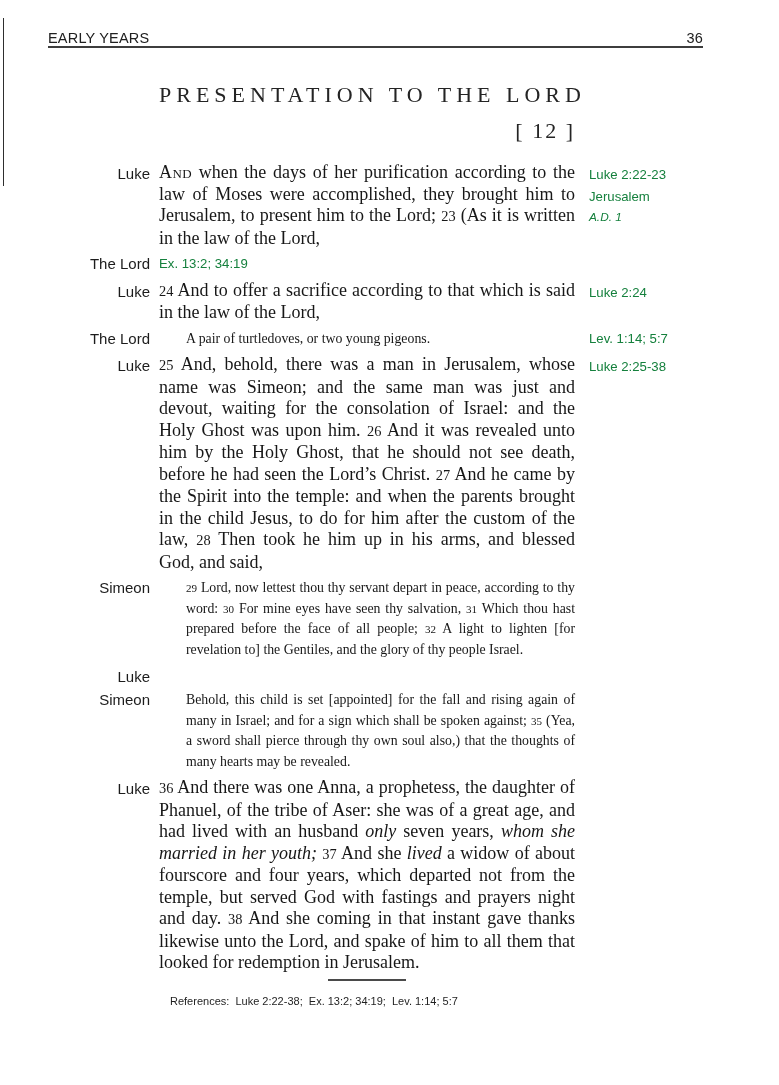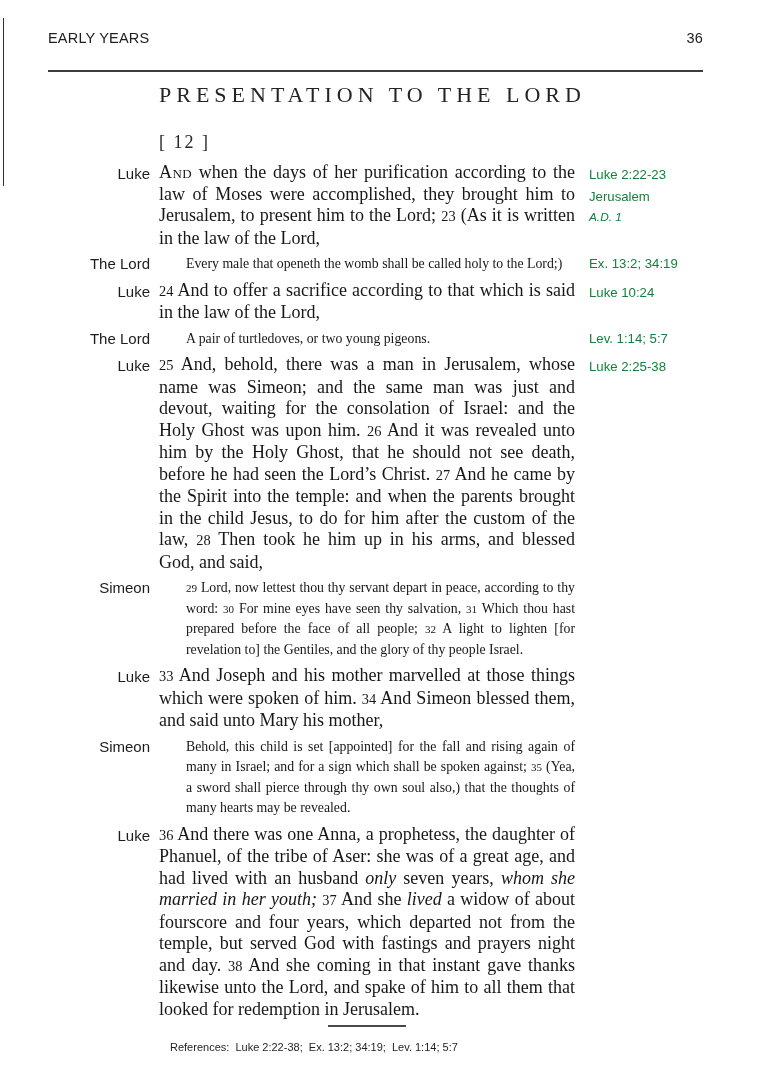--- a/index.html
+++ b/index.html
@@ -19,7 +19,7 @@
   .page-header {
     position: absolute; left: 48px; top: 30px; width: 655px;
     display: flex; justify-content: space-between; align-items: flex-start;
-    border-bottom: 2px solid #3d3d3d; padding-bottom: 24px;
+    border-bottom: 2px solid #3d3d3d; padding-bottom: 0;
     font-family: "Liberation Sans", sans-serif; font-size: 14.5px; color: #202020;
     letter-spacing: 0.2px;
   }

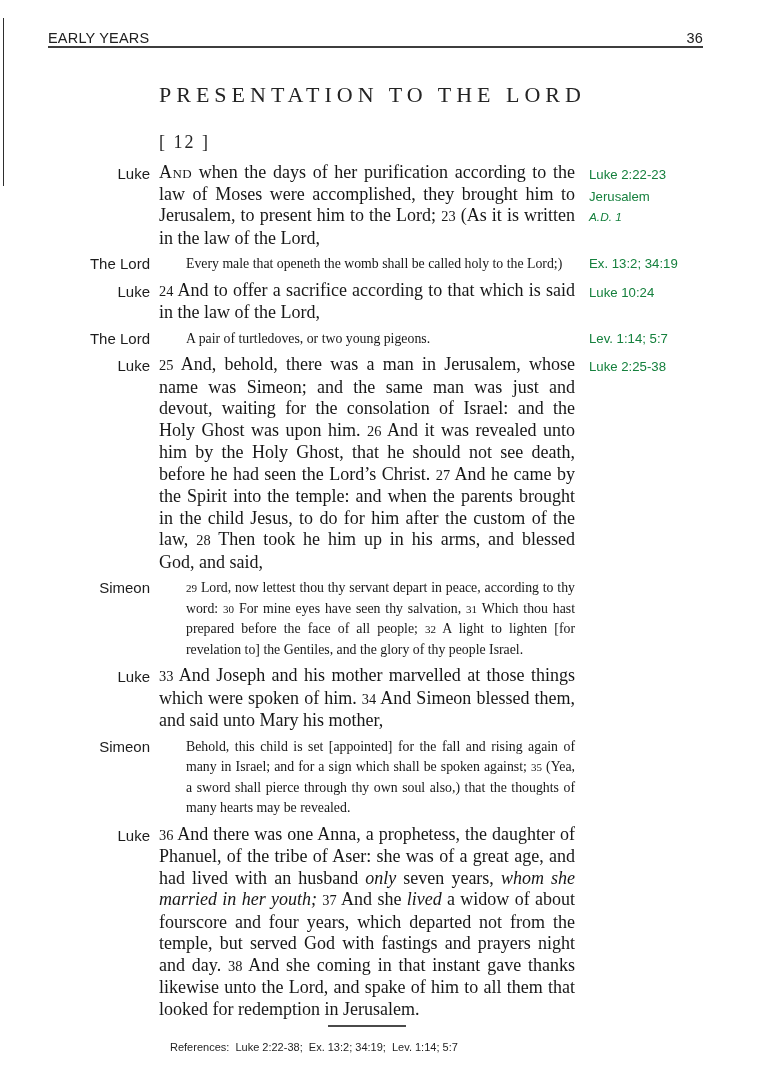--- a/index.html
+++ b/index.html
@@ -27,7 +27,7 @@
   
   .title-block {
     position: absolute; left: 159px; top: 82px; width: 416px;
-    text-align: left; font-family: "Liberation Serif", serif; color: #242424;
+    text-align: right; font-family: "Liberation Serif", serif; color: #242424;
   }
   .title-main { font-size: 22px; letter-spacing: 5px; white-space: nowrap; }
   .title-num  { font-size: 18px; letter-spacing: 2px; margin-top: 24px; }

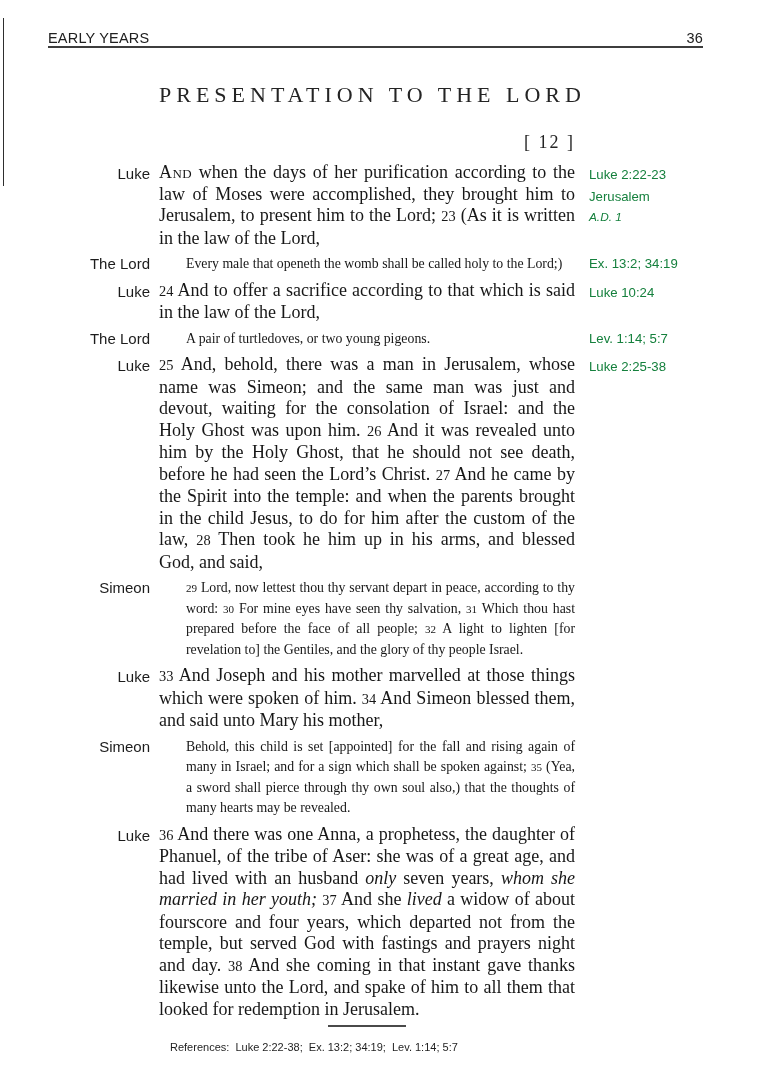--- a/index.html
+++ b/index.html
@@ -30,7 +30,7 @@
     text-align: right; font-family: "Liberation Serif", serif; color: #242424;
   }
   .title-main { font-size: 22px; letter-spacing: 5px; white-space: nowrap; }
-  .title-num  { font-size: 18px; letter-spacing: 2px; margin-top: 24px; }
+  .title-num  { font-size: 22px; letter-spacing: 2px; margin-top: 10px; }
 
   
   .content { position: absolute; left: 47px; top: 162px; width: 686px; }

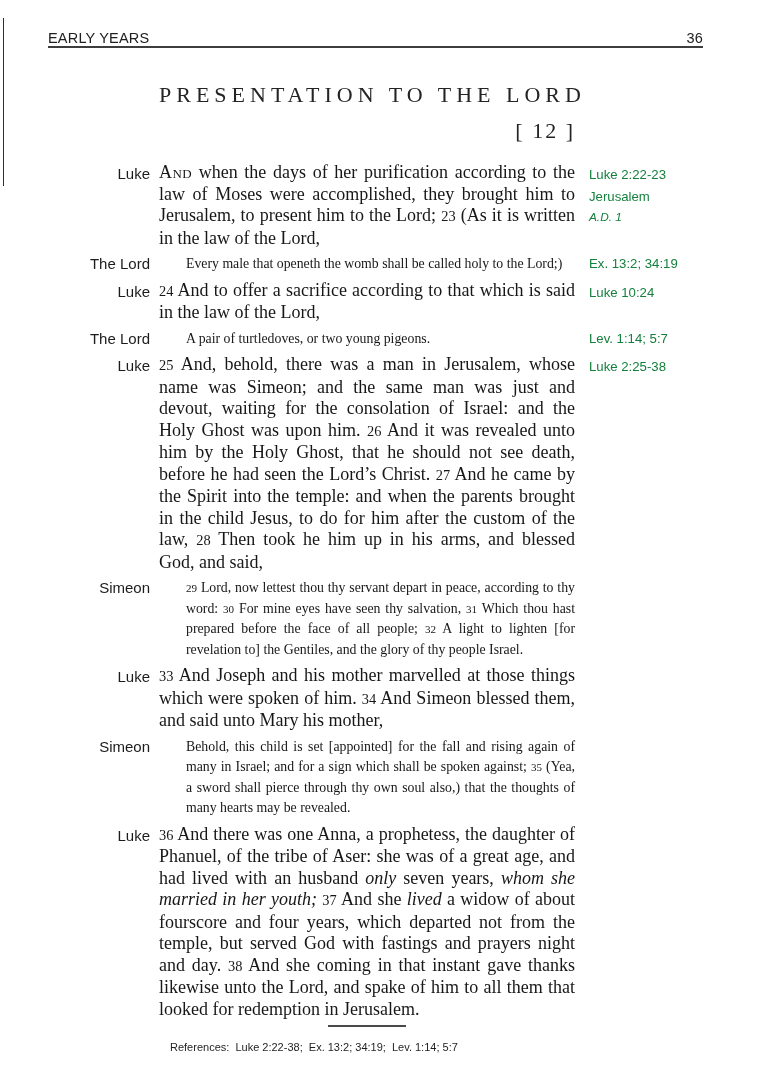--- a/index.html
+++ b/index.html
@@ -93,7 +93,6 @@
 
   <div class="row quote">
     <div class="label">The Lord</div>
-    <div class="pbody quote"><span>Every male that openeth the womb shall be called holy to the Lord;)</span></div>
     <div class="refs quote">
         <div class="ref">Ex. 13:2; 34:19</div>
       </div>

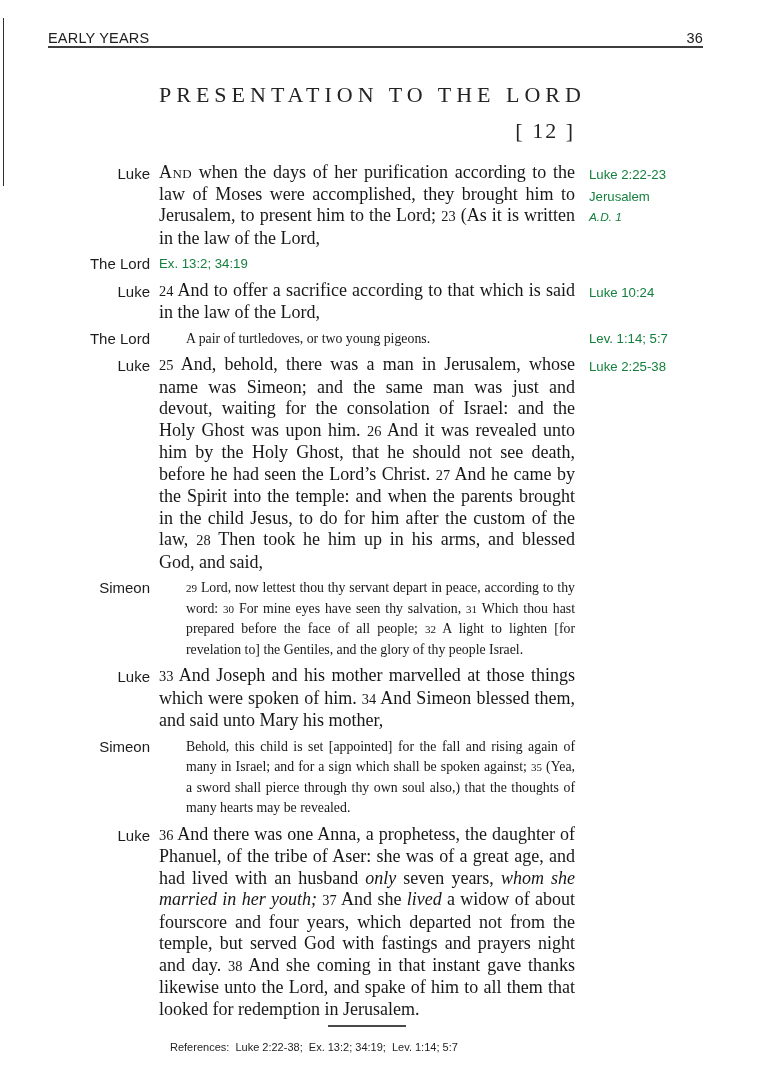--- a/index.html
+++ b/index.html
@@ -102,7 +102,7 @@
     <div class="label">Luke</div>
     <div class="pbody narrative"><span class="seg-num">24</span><span> And to offer a sacrifice according to that which is said in the law of the Lord,</span></div>
     <div class="refs narrative">
-        <div class="ref">Luke 10:24</div>
+        <div class="ref">Luke 2:24</div>
       </div>
   </div>
 

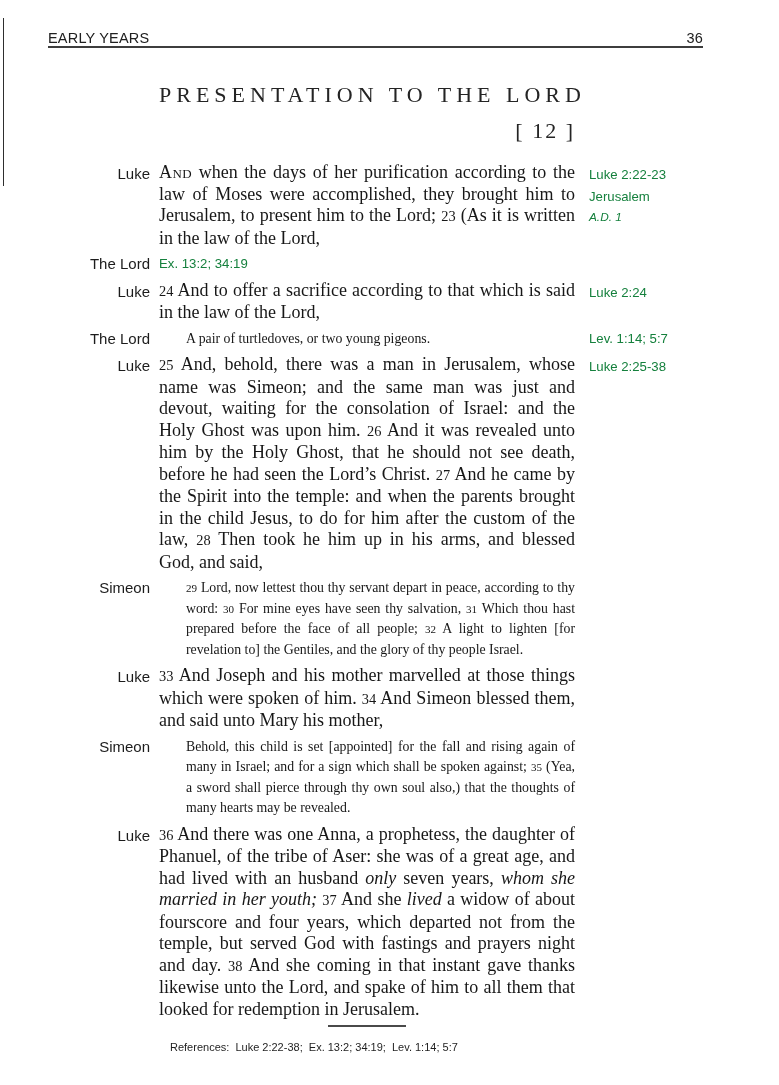--- a/index.html
+++ b/index.html
@@ -130,7 +130,6 @@
 
   <div class="row narrative">
     <div class="label">Luke</div>
-    <div class="pbody narrative"><span class="seg-num">33</span><span> And Joseph and his mother marvelled at those things which were spoken of him. </span><span class="seg-num">34</span><span> And Simeon blessed them, and said unto Mary his mother,</span></div>
     <div class="refs narrative"></div>
   </div>
 

